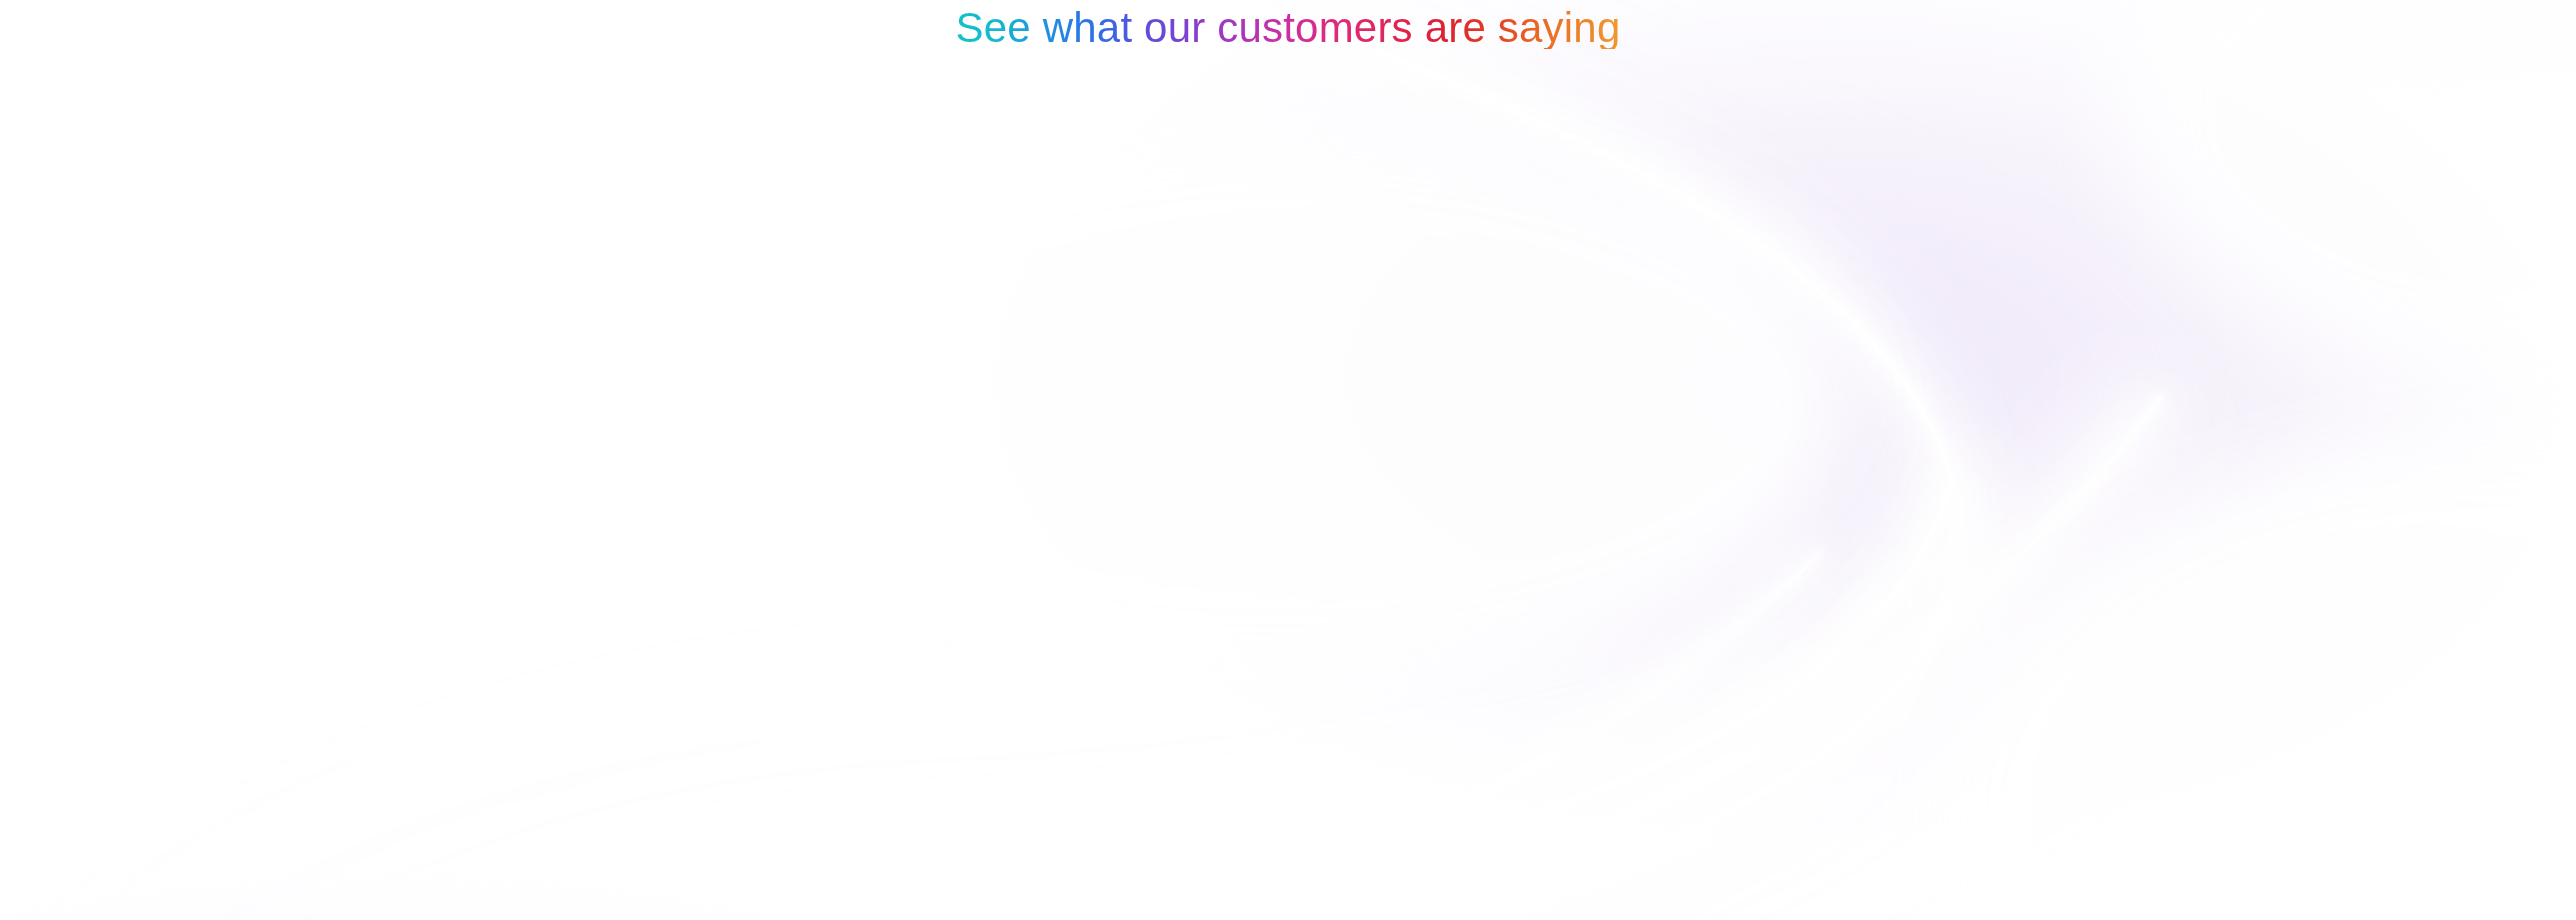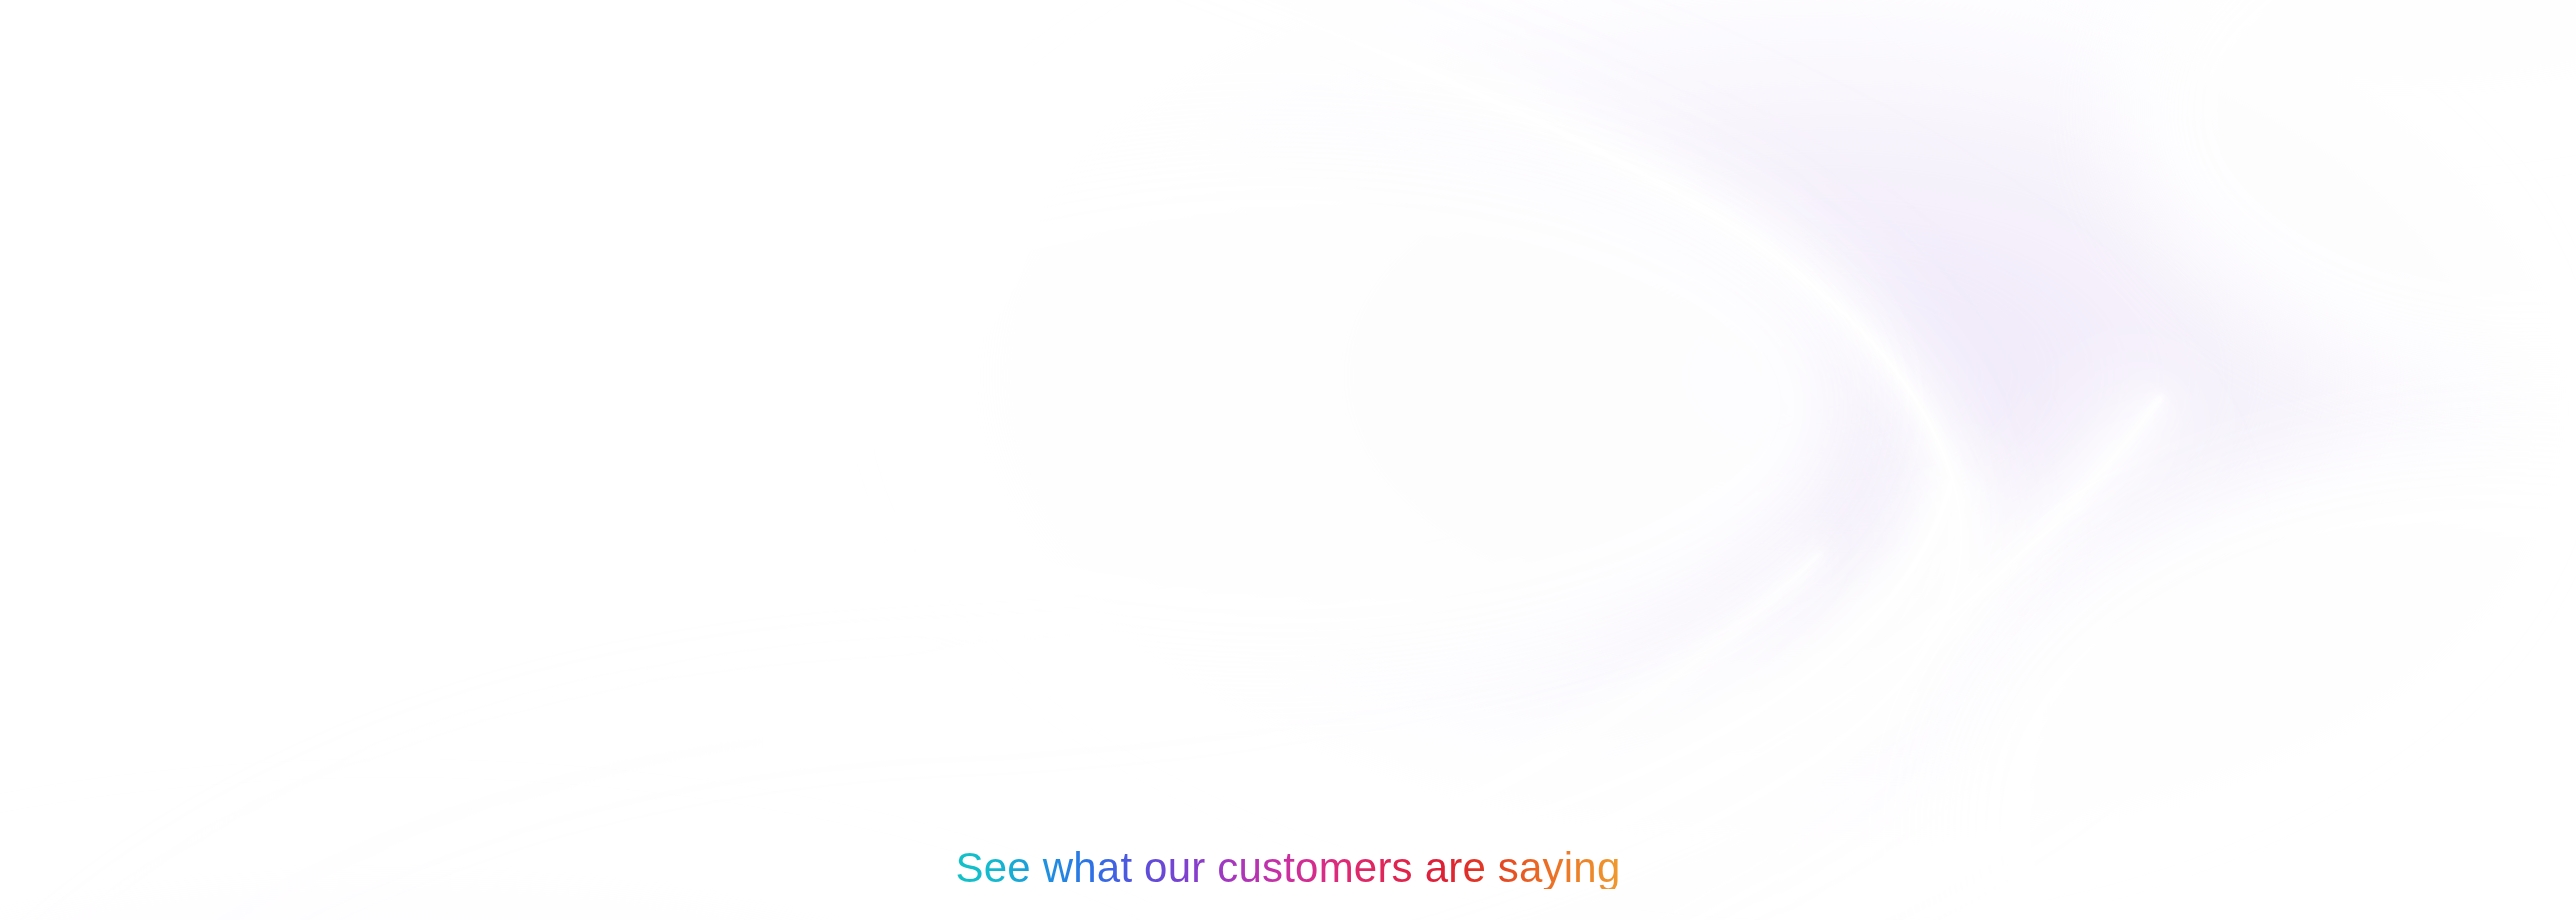--- a/index.html
+++ b/index.html
@@ -37,7 +37,7 @@
     width:2576px;
     height:889px;
     display:flex;
-    align-items:flex-end;
+    align-items:flex-start;
     justify-content:center;
     pointer-events:none;
   }

